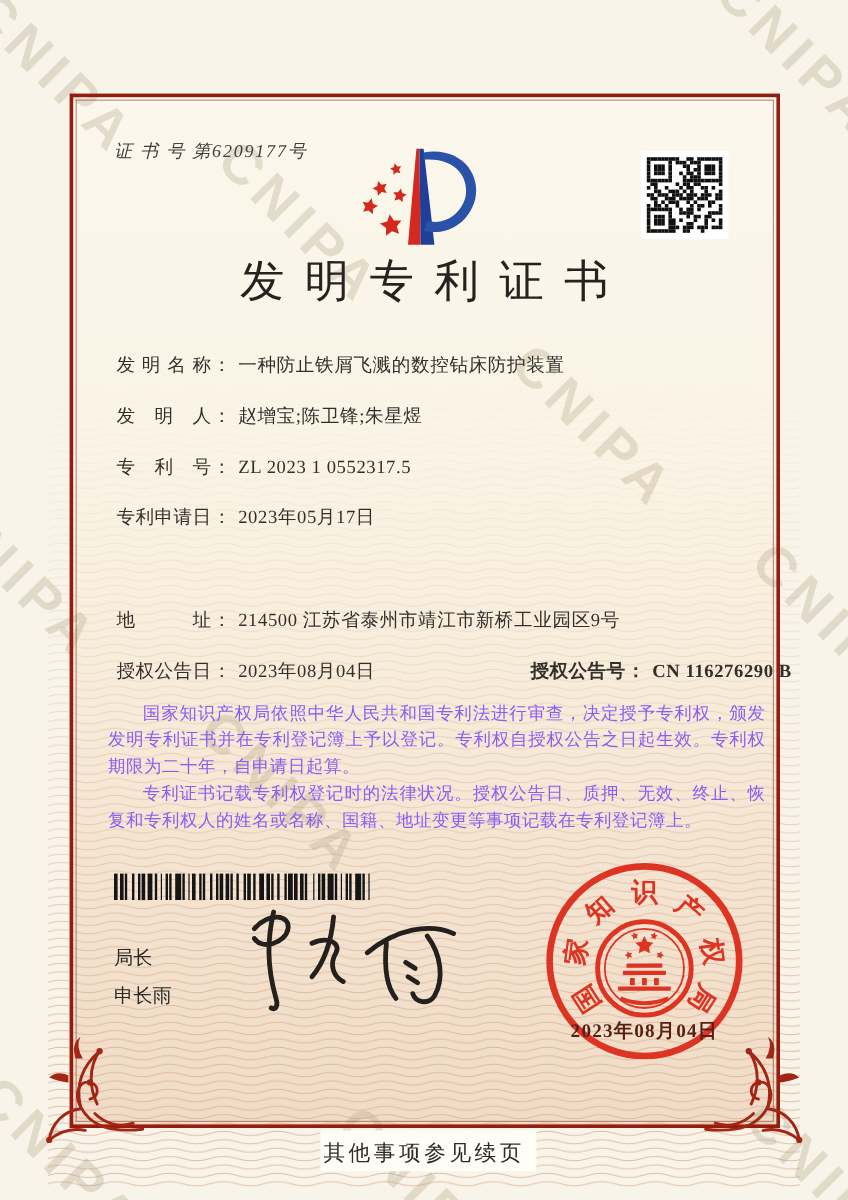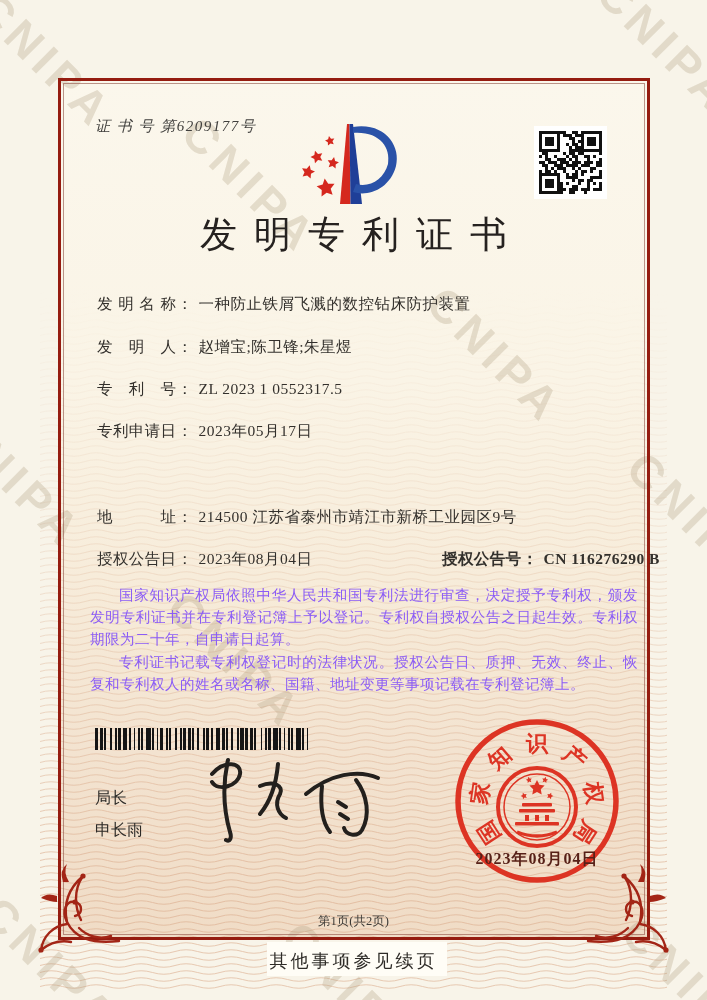--- a/index.html
+++ b/index.html
@@ -814,7 +814,6 @@
       <text x="0" y="63" text-anchor="middle" font-size="16" font-weight="bold" fill="#4d150d" letter-spacing="1" font-family="'Liberation Serif','DejaVu Serif',serif">2023年08月04日</text>
     </svg>
 
-    <div class="page-num">第1页(共2页)</div>
     <div class="cont-box"></div>
     <div class="cont-text">其他事项参见续页</div>
 

